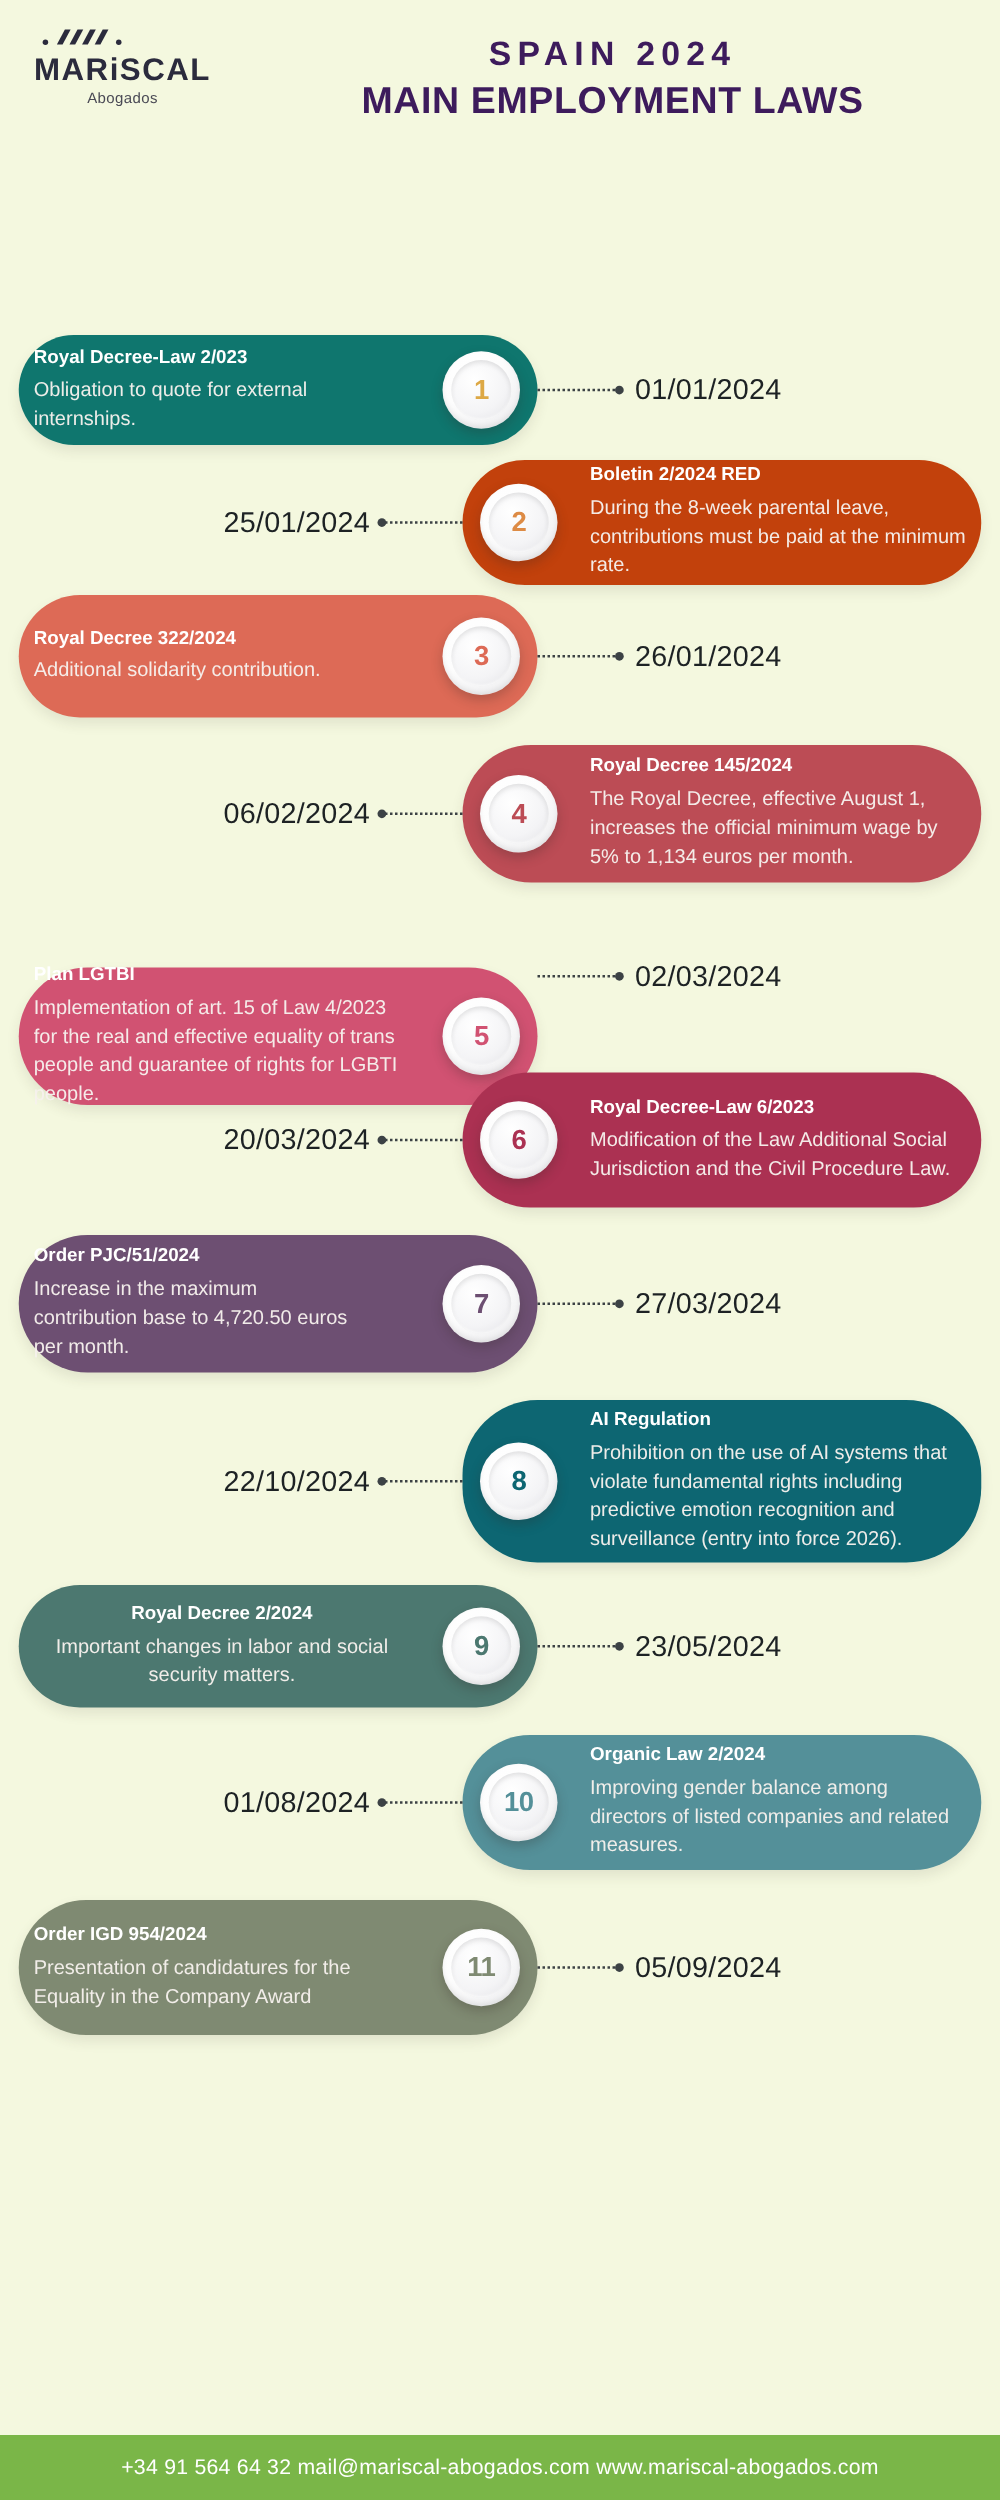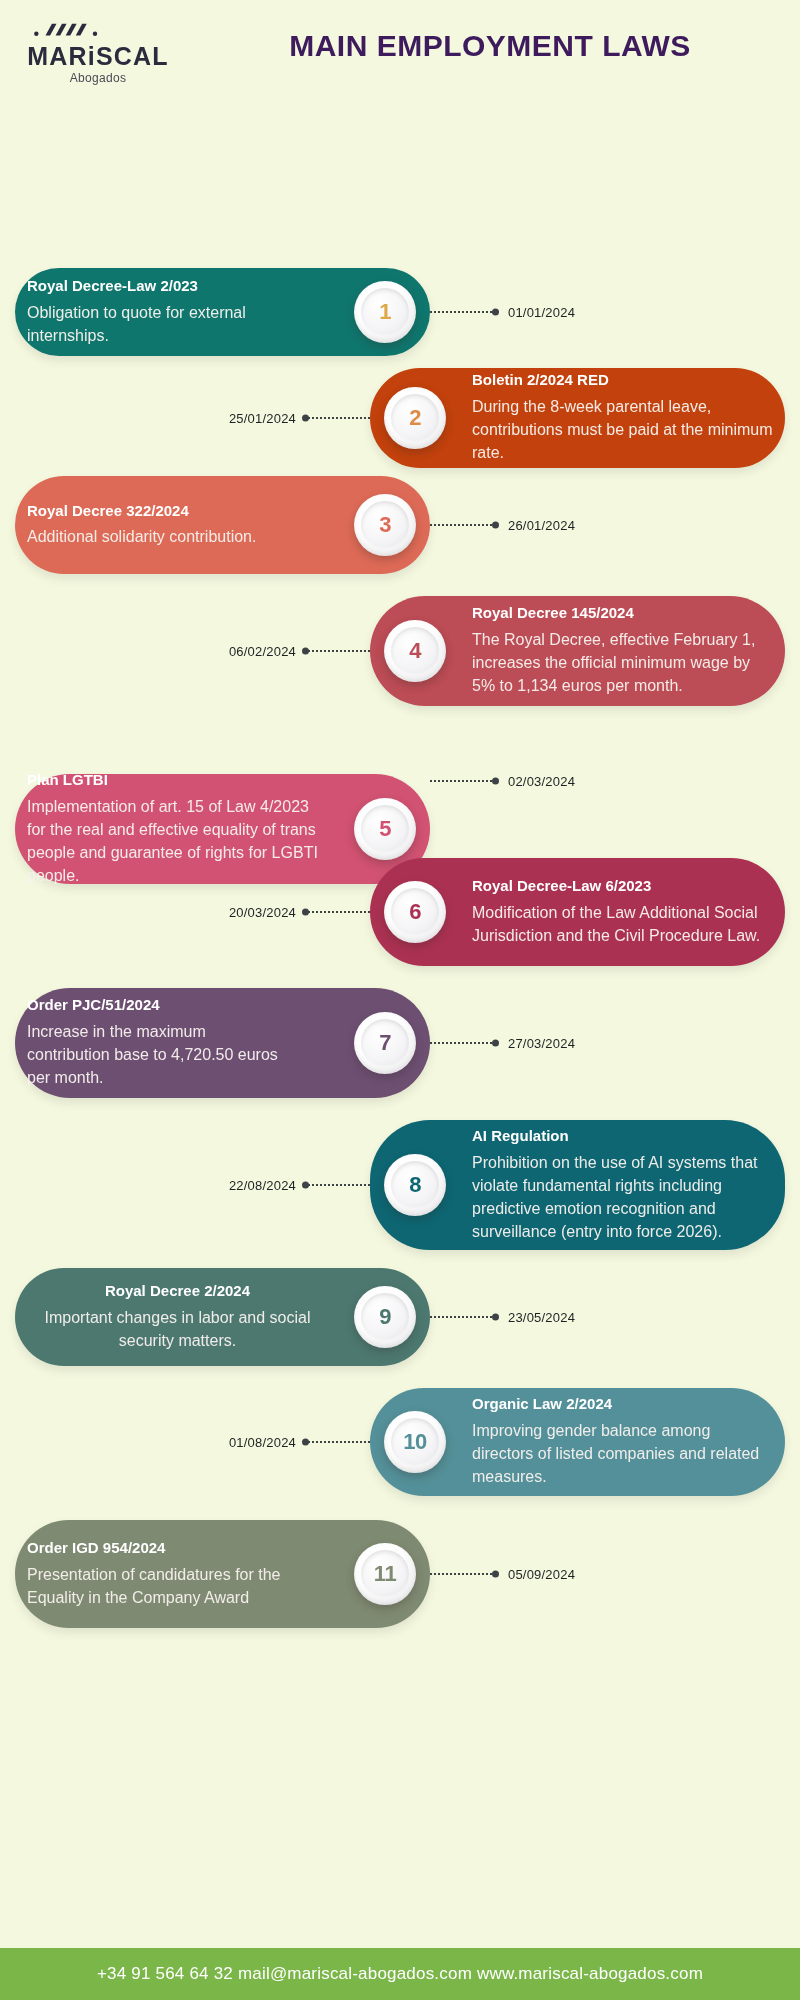--- a/index.html
+++ b/index.html
@@ -205,6 +205,7 @@
   </div>
 
   <div class="title-wrap">
+    <div class="title-line1" style="color: rgb(61, 27, 92);">SPAIN 2024</div>
     <div class="title-line2" style="color: rgb(61, 27, 92);">MAIN EMPLOYMENT LAWS</div>
   </div>
 

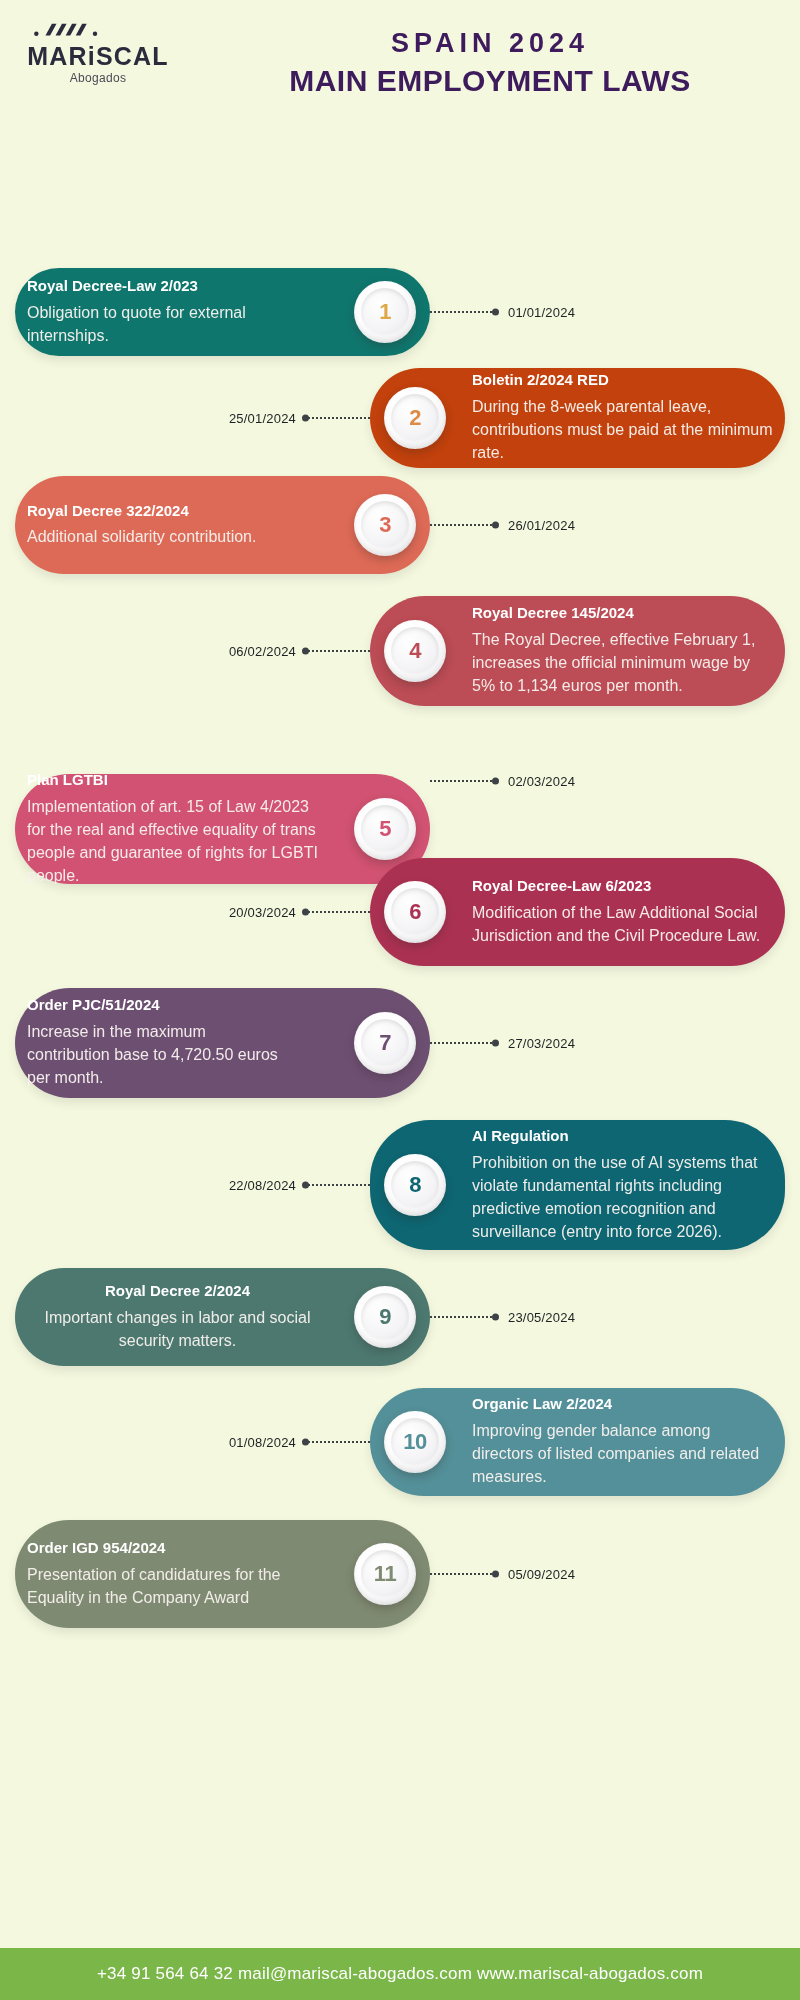--- a/index.html
+++ b/index.html
@@ -158,7 +158,7 @@
   }
   .date {
     position: absolute;
-    font-size: 13px;
+    font-size: 23px;
     color: #1d2224;
     top: 50%;
     transform: translateY(-50%);

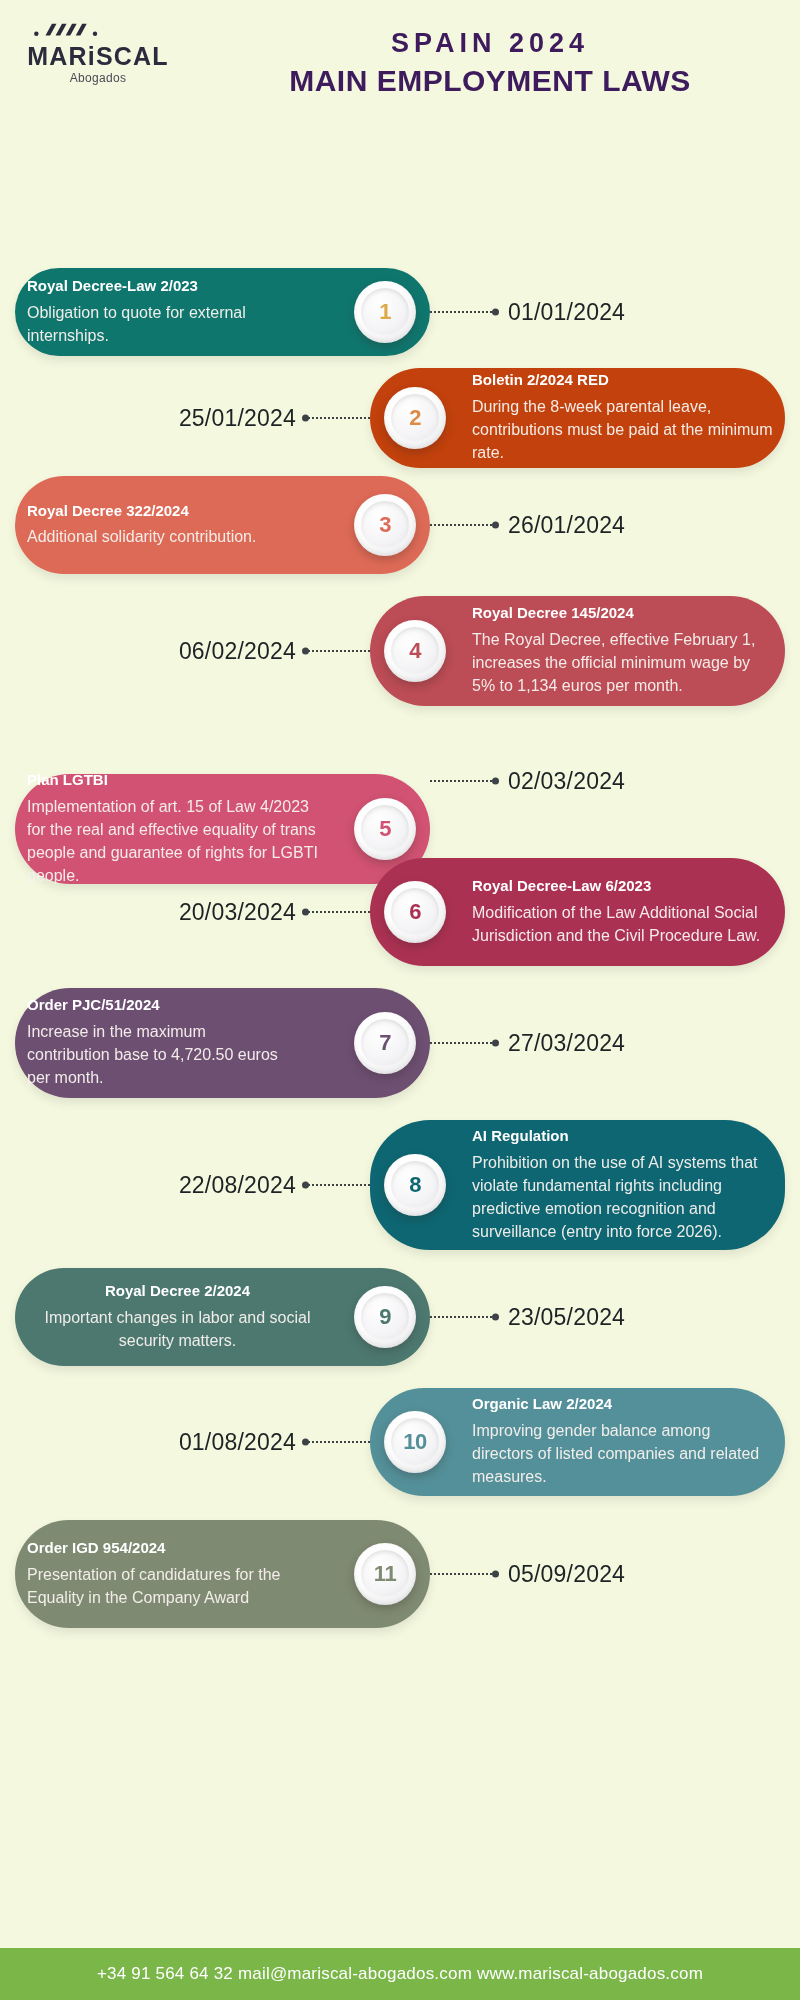--- a/index.html
+++ b/index.html
@@ -258,7 +258,7 @@
       <div class="card right" style="top: 456px; height: 110px; width: 415px; background: rgb(188, 76, 85);">
         <div class="card-text">
           <div class="card-title">Royal Decree 145/2024</div>
-          <div class="card-desc">The Royal Decree, effective February 1, increases the official minimum wage by 5% to 1,134 euros per month.</div>
+          <div class="card-desc">The Royal Decree, effective August 1, increases the official minimum wage by 5% to 1,134 euros per month.</div>
         </div>
         <div class="badge">
           <span class="badge-num" style="color: rgb(188, 76, 85);">4</span>

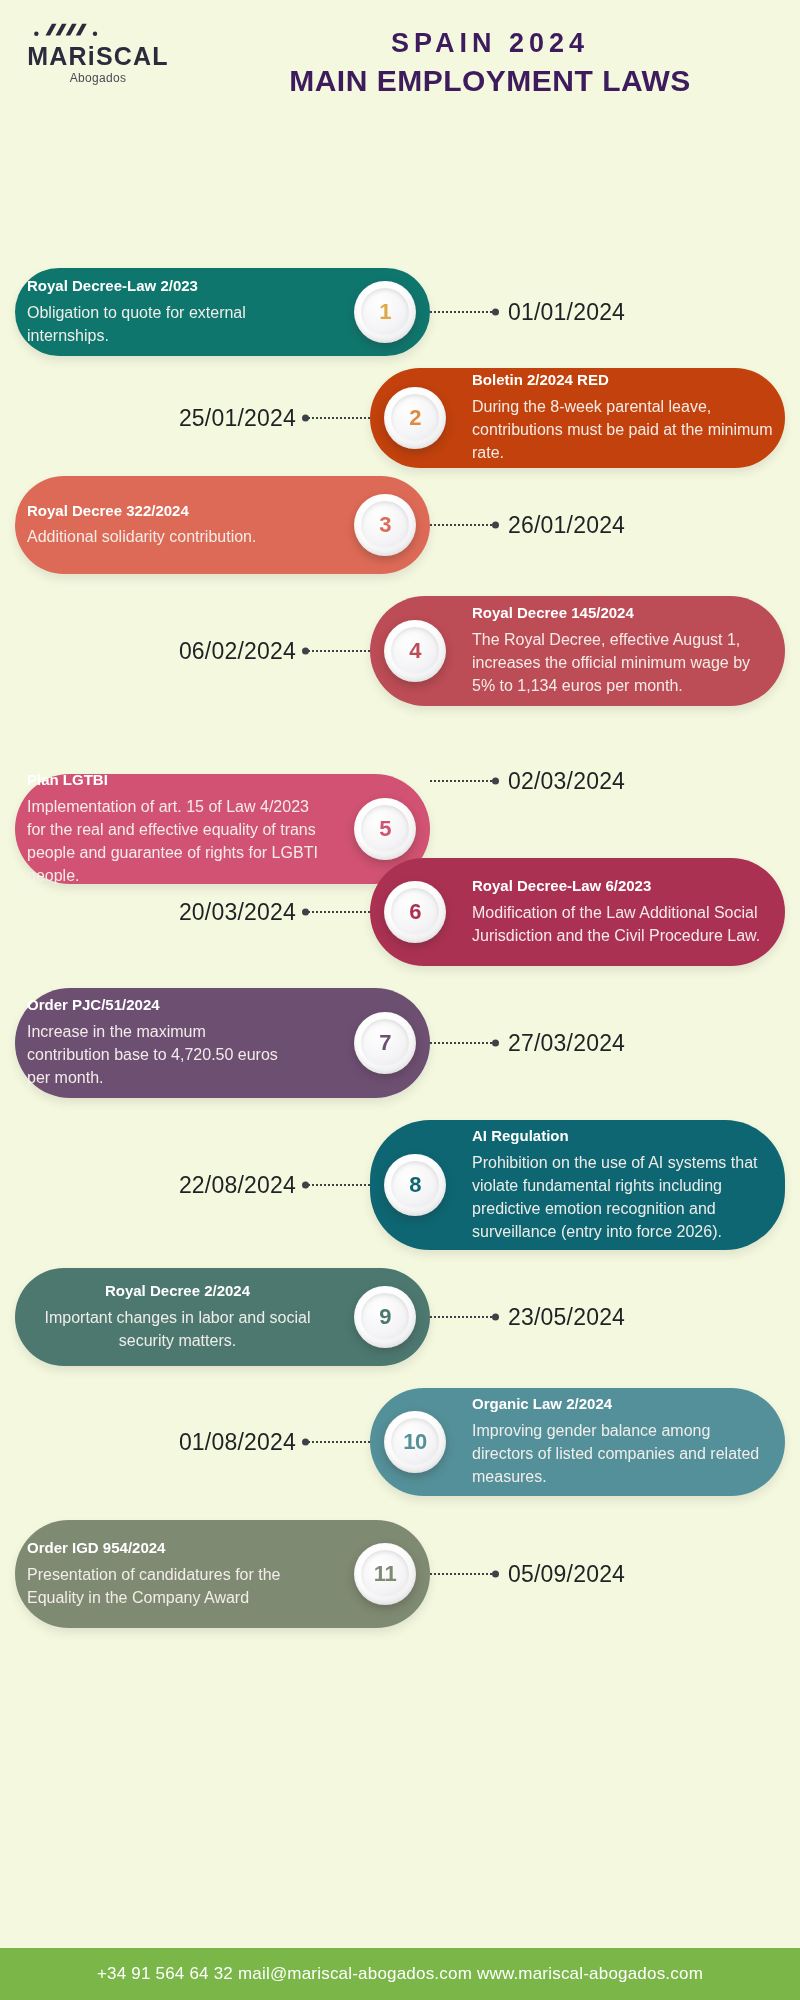--- a/index.html
+++ b/index.html
@@ -322,7 +322,7 @@
       </div>
       <div class="connector" style="top: 1044px; left: 308px; width: 62px;"></div>
       <div class="dot" style="top: 1045px; left: 302px;"></div>
-      <div class="date" style="top: 1045px; right: 504px;">22/08/2024</div>
+      <div class="date" style="top: 1045px; right: 504px;">22/10/2024</div>
     </div>
     <div class="row" style="height: 0px;">
       <div class="card left" style="top: 1128px; height: 98px; width: 415px; background: rgb(76, 120, 112);">

